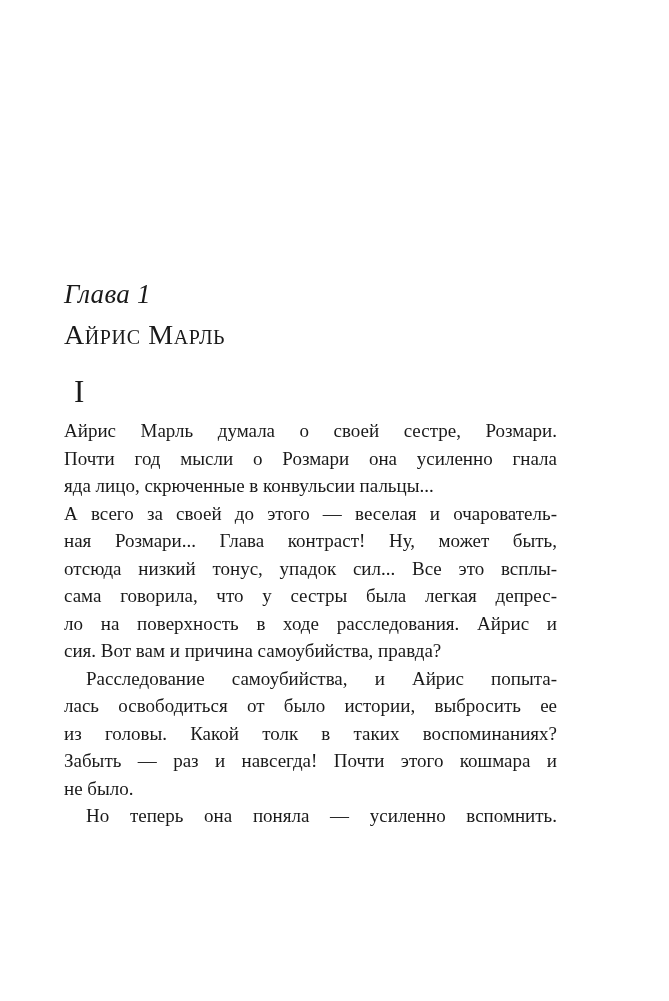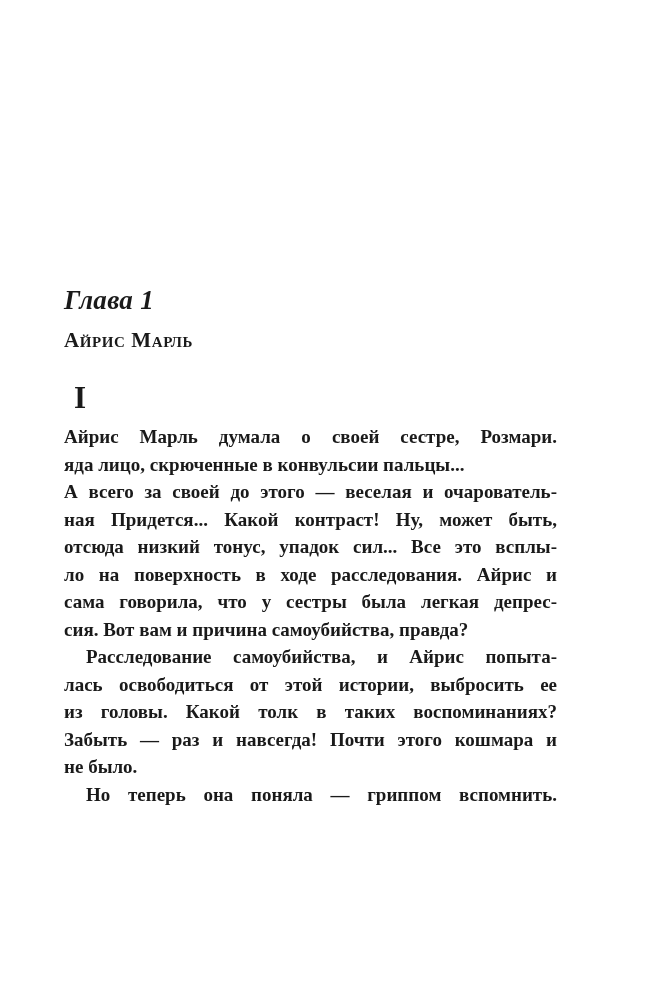--- a/index.html
+++ b/index.html
@@ -19,9 +19,8 @@
   .content {
     position: absolute;
     left: 64px;
-    top: 285px;
+    top: 279px;
     width: 493px;
-    font-weight: bold;
   }
   .chapter-title {
     font-style: italic;

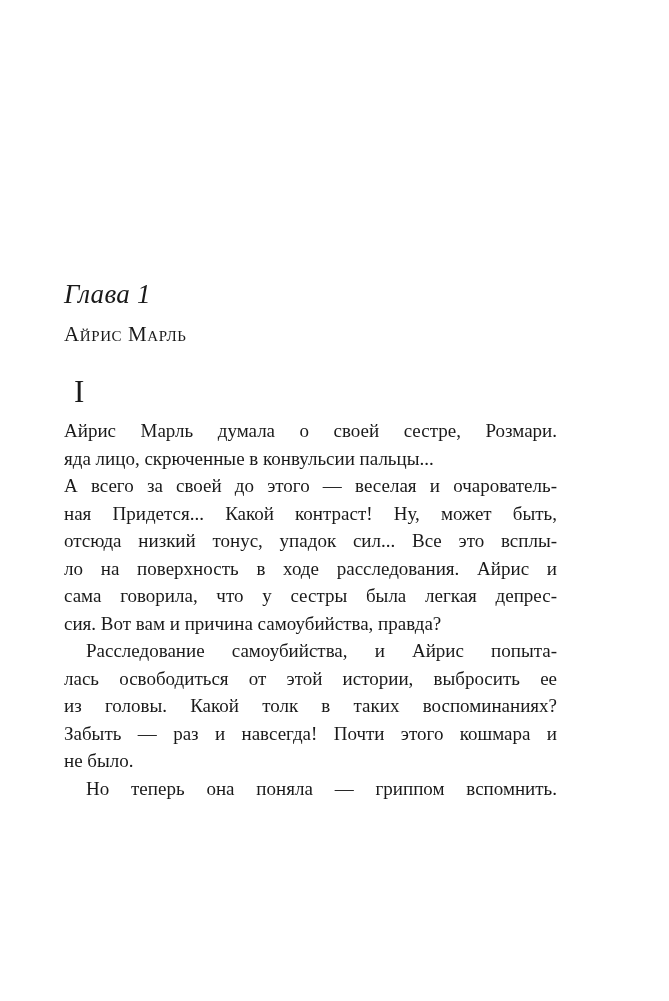--- a/index.html
+++ b/index.html
@@ -31,7 +31,7 @@
   .character-name {
     margin-top: 12px;
     font-variant: small-caps;
-    font-size: 21px;
+    font-size: 28px;
     line-height: 27px;
     letter-spacing: 0.6px;
   }

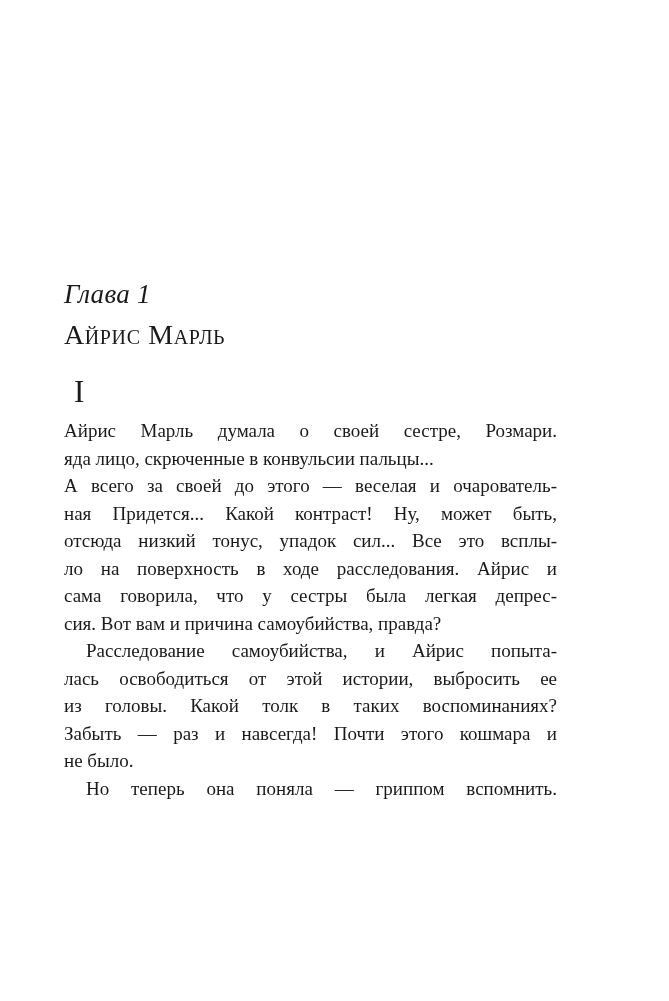--- a/index.html
+++ b/index.html
@@ -71,6 +71,7 @@
     <div class="body-text" id="body-text">
         <div class="paragraph">
           <div class="text-line">Айрис Марль думала о своей сестре, Розмари.</div>
+          <div class="text-line">Почти год мысли о Розмари она усиленно гнала</div>
           <div class="text-line last-line">яда лицо, скрюченные в конвульсии пальцы...</div>
         </div>
         <div class="paragraph">

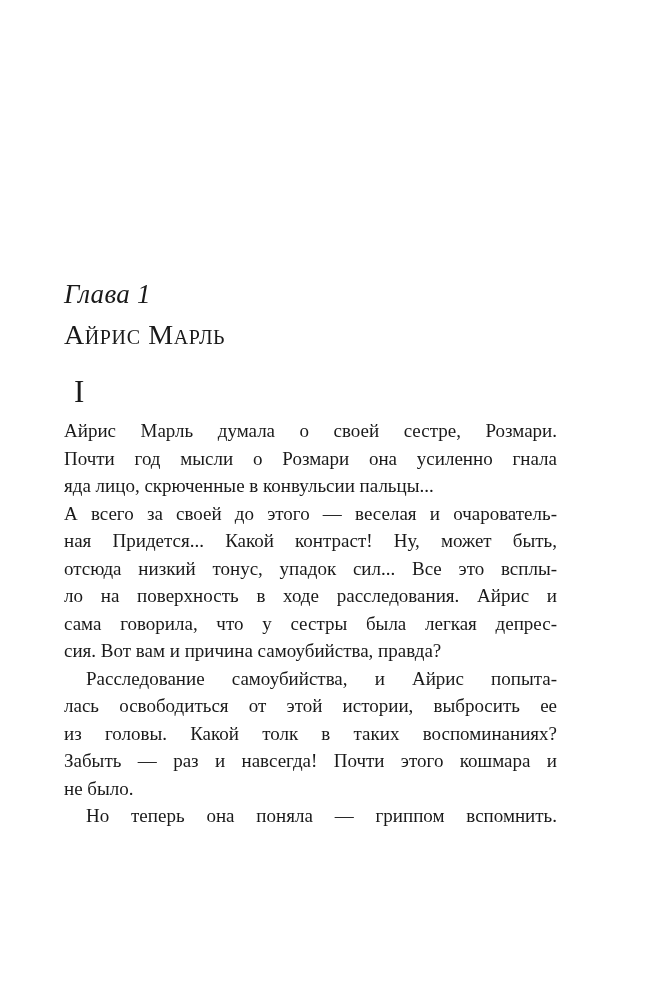--- a/index.html
+++ b/index.html
@@ -76,7 +76,7 @@
         </div>
         <div class="paragraph">
           <div class="text-line">А всего за своей до этого — веселая и очарователь-</div>
-          <div class="text-line">ная Придется... Какой контраст! Ну, может быть,</div>
+          <div class="text-line">ная Розмари... Глава контраст! Ну, может быть,</div>
           <div class="text-line">отсюда низкий тонус, упадок сил... Все это всплы-</div>
           <div class="text-line">ло на поверхность в ходе расследования. Айрис и</div>
           <div class="text-line">сама говорила, что у сестры была легкая депрес-</div>

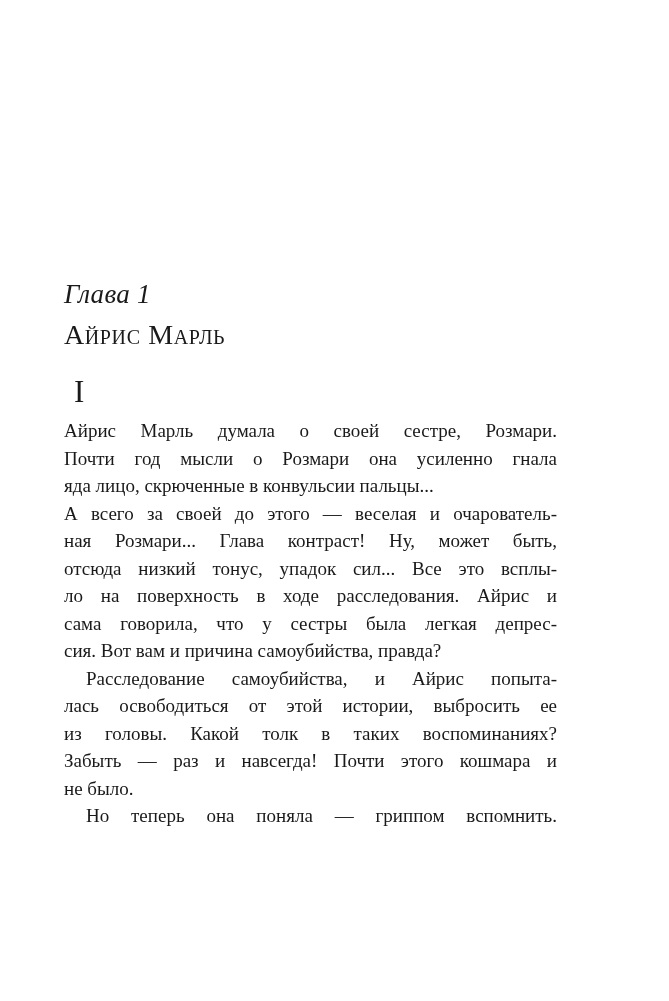--- a/index.html
+++ b/index.html
@@ -78,8 +78,8 @@
           <div class="text-line">А всего за своей до этого — веселая и очарователь-</div>
           <div class="text-line">ная Розмари... Глава контраст! Ну, может быть,</div>
           <div class="text-line">отсюда низкий тонус, упадок сил... Все это всплы-</div>
+          <div class="text-line">сама говорила, что у сестры была легкая депрес-</div>
           <div class="text-line">ло на поверхность в ходе расследования. Айрис и</div>
-          <div class="text-line">сама говорила, что у сестры была легкая депрес-</div>
           <div class="text-line last-line">сия. Вот вам и причина самоубийства, правда?</div>
         </div>
         <div class="paragraph">

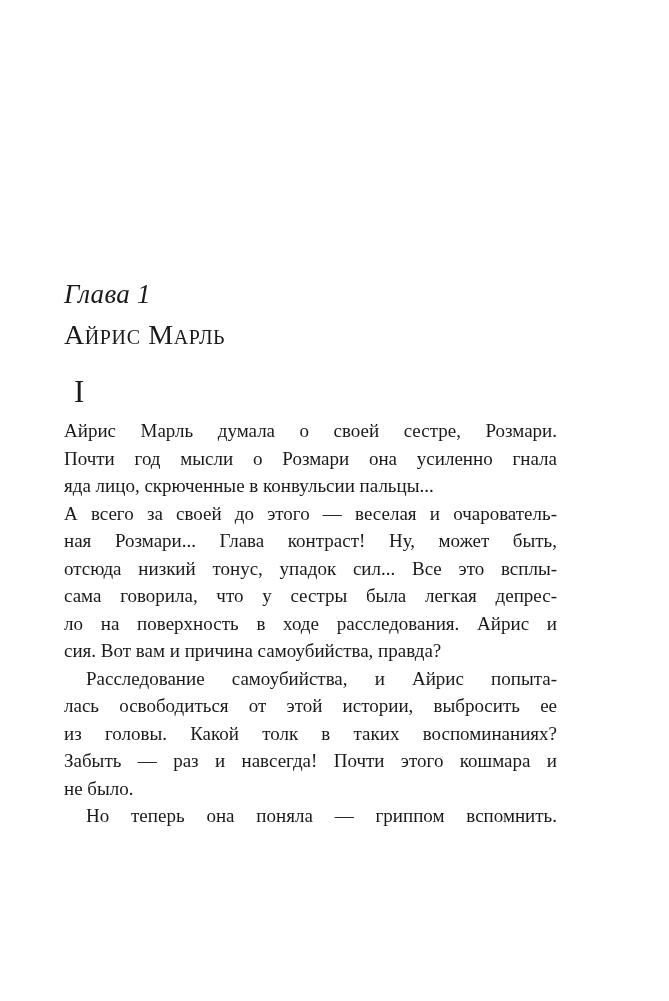--- a/index.html
+++ b/index.html
@@ -84,7 +84,7 @@
         </div>
         <div class="paragraph">
           <div class="text-line indented">Расследование самоубийства, и Айрис попыта-</div>
-          <div class="text-line">лась освободиться от этой истории, выбросить ее</div>
+          <div class="text-line">лась освободиться от было истории, выбросить ее</div>
           <div class="text-line">из головы. Какой толк в таких воспоминаниях?</div>
           <div class="text-line">Забыть — раз и навсегда! Почти этого кошмара и</div>
           <div class="text-line last-line">не было.</div>

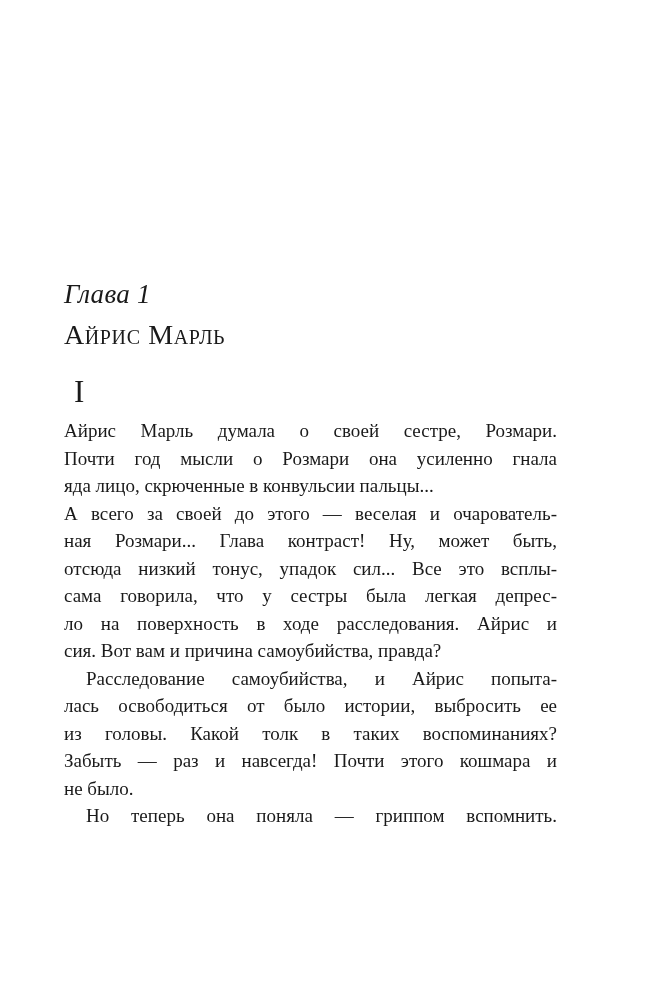--- a/index.html
+++ b/index.html
@@ -90,7 +90,7 @@
           <div class="text-line last-line">не было.</div>
         </div>
         <div class="paragraph">
-          <div class="text-line indented">Но теперь она поняла — гриппом вспомнить.</div>
+          <div class="text-line indented">Но теперь она поняла — усиленно вспомнить.</div>
         </div>
       </div>
   </div>

